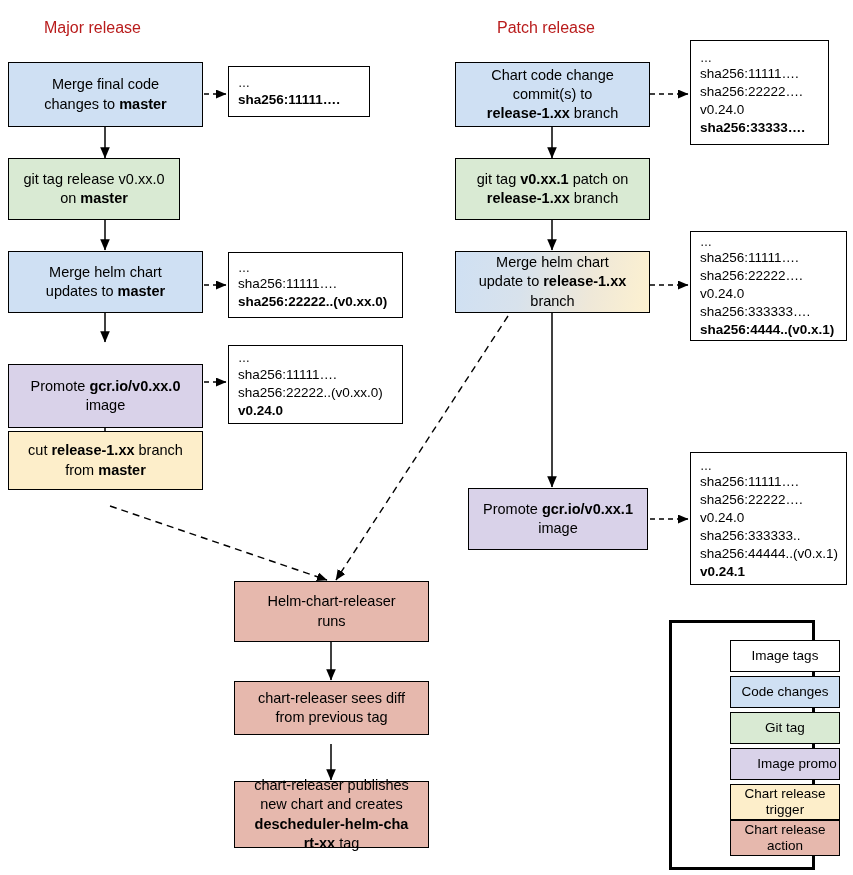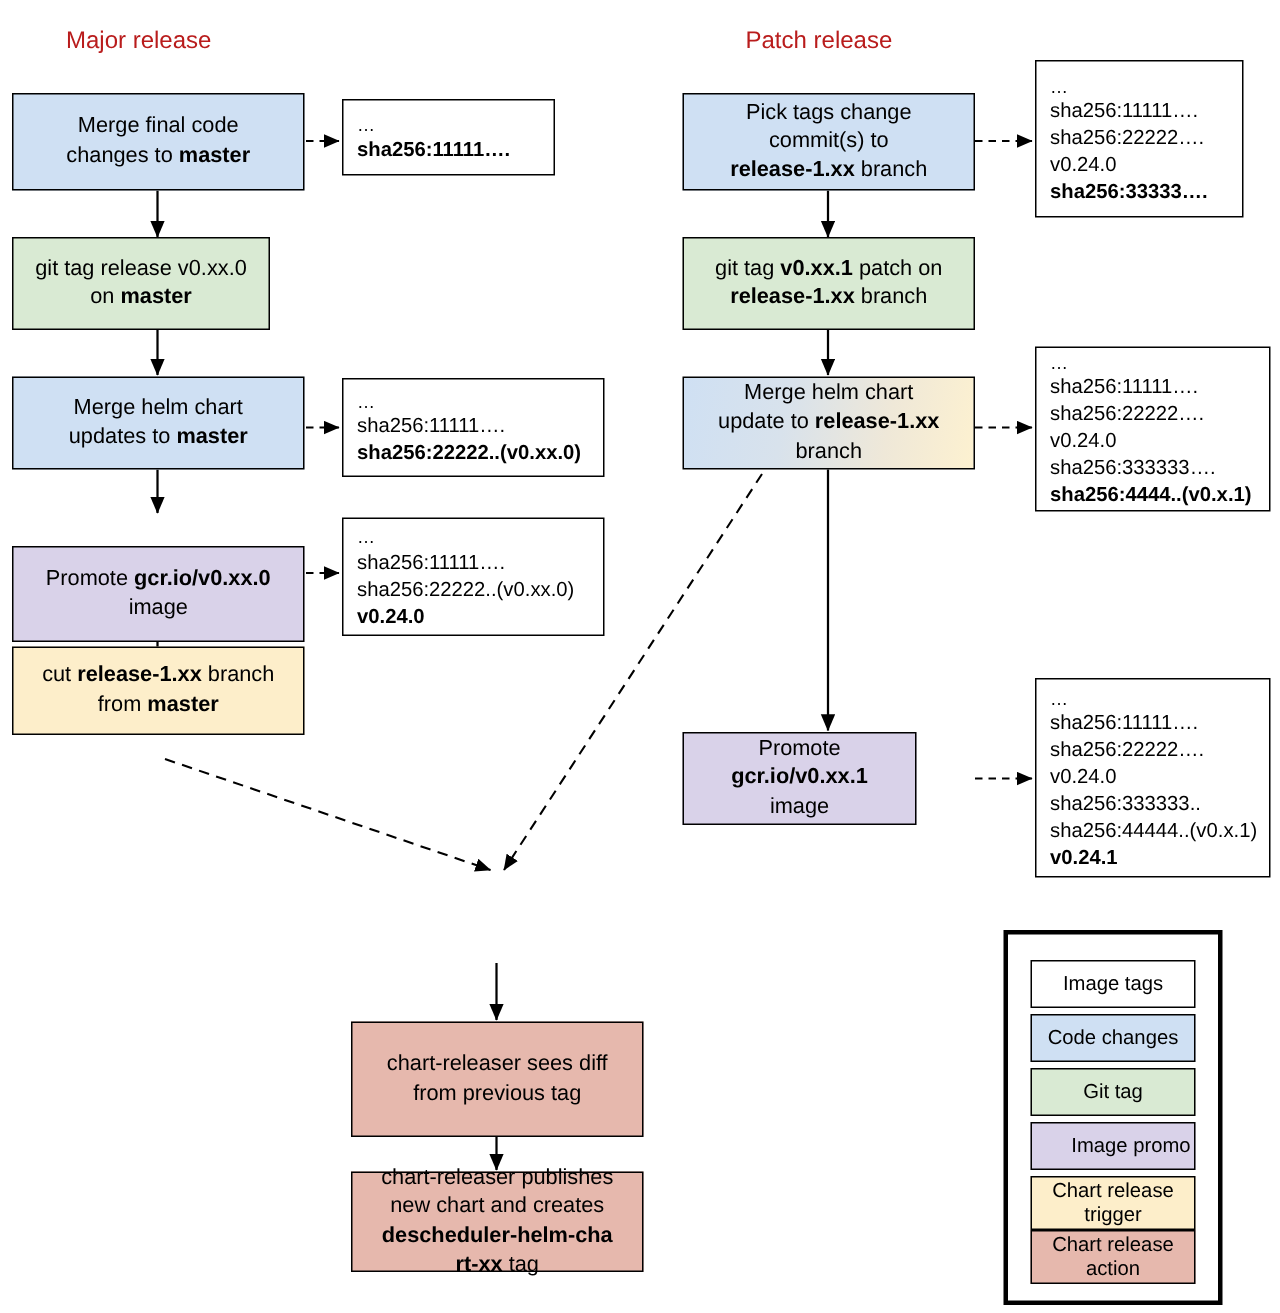--- a/index.html
+++ b/index.html
@@ -182,7 +182,7 @@
 
   <div class="node c-code" style="left:455px; top:62px; width:195px; height:65px;">
     <span class="txt">
-      <span>Pick tags change</span><br>
+      <span>Chart code change</span><br>
       <span>commit(s) to</span><br>
       <span class="bold">release-1.xx</span><span> branch</span>
     </span>

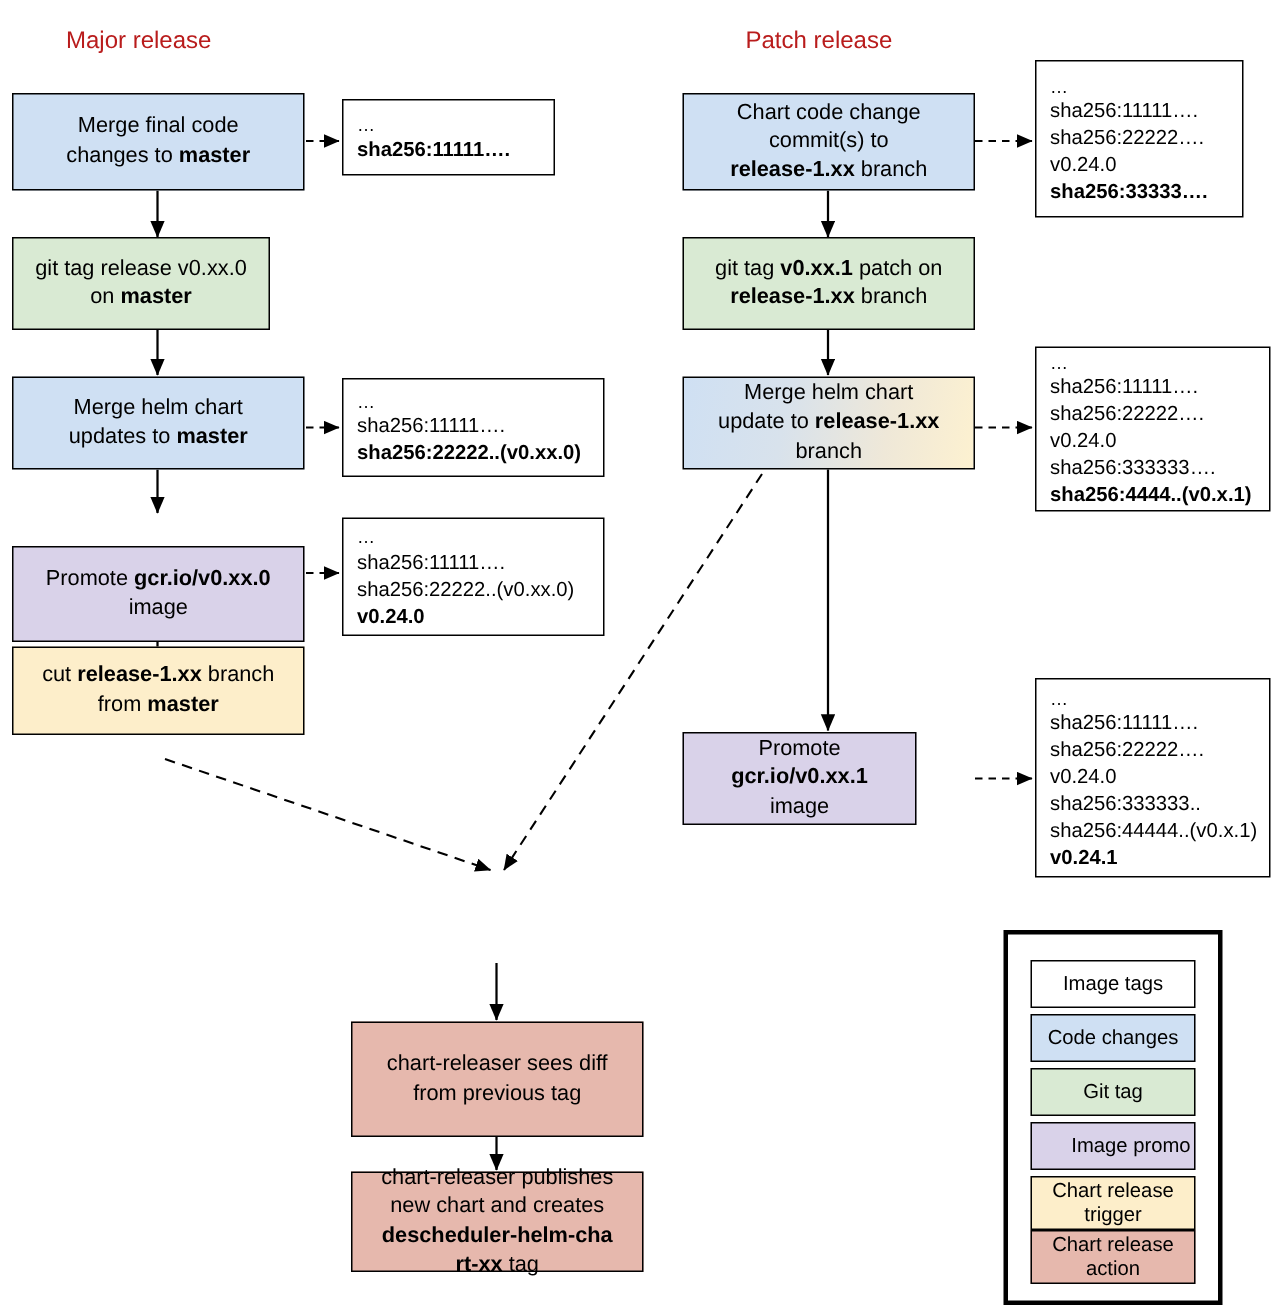--- a/index.html
+++ b/index.html
@@ -203,7 +203,7 @@
     </span>
   </div>
 
-  <div class="node c-promo" style="left:455px; top:488px; width:156px; height:62px;">
+  <div class="node c-promo" style="left:468px; top:488px; width:180px; height:62px;">
     <span class="txt">
       <span>Promote </span><span class="bold">gcr.io/v0.xx.1</span><br>
       <span>image</span>

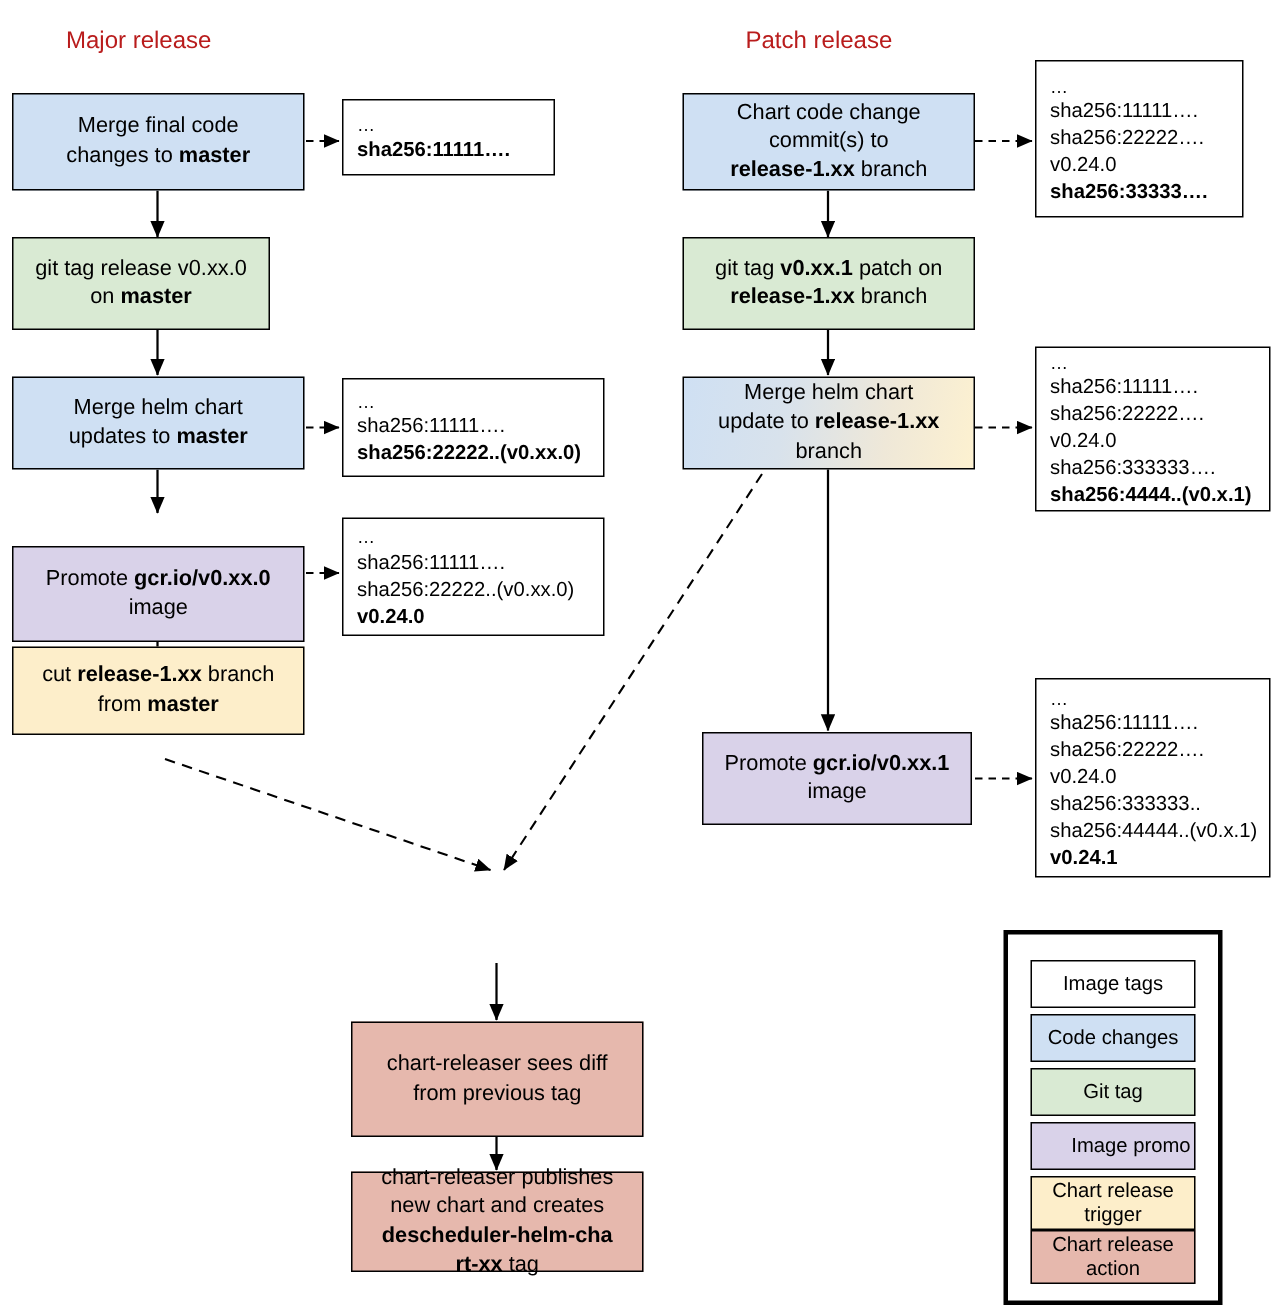--- a/index.html
+++ b/index.html
@@ -237,6 +237,12 @@
     <span class="ln bold">v0.24.1</span>
   </div>
 
+  <div class="node c-action" style="left:234px; top:581px; width:195px; height:61px;">
+    <span class="txt">
+      <span>Helm-chart-releaser</span><br>
+      <span>runs</span>
+    </span>
+  </div>
 
   <div class="node c-action" style="left:234px; top:681px; width:195px; height:77px;">
     <span class="txt">

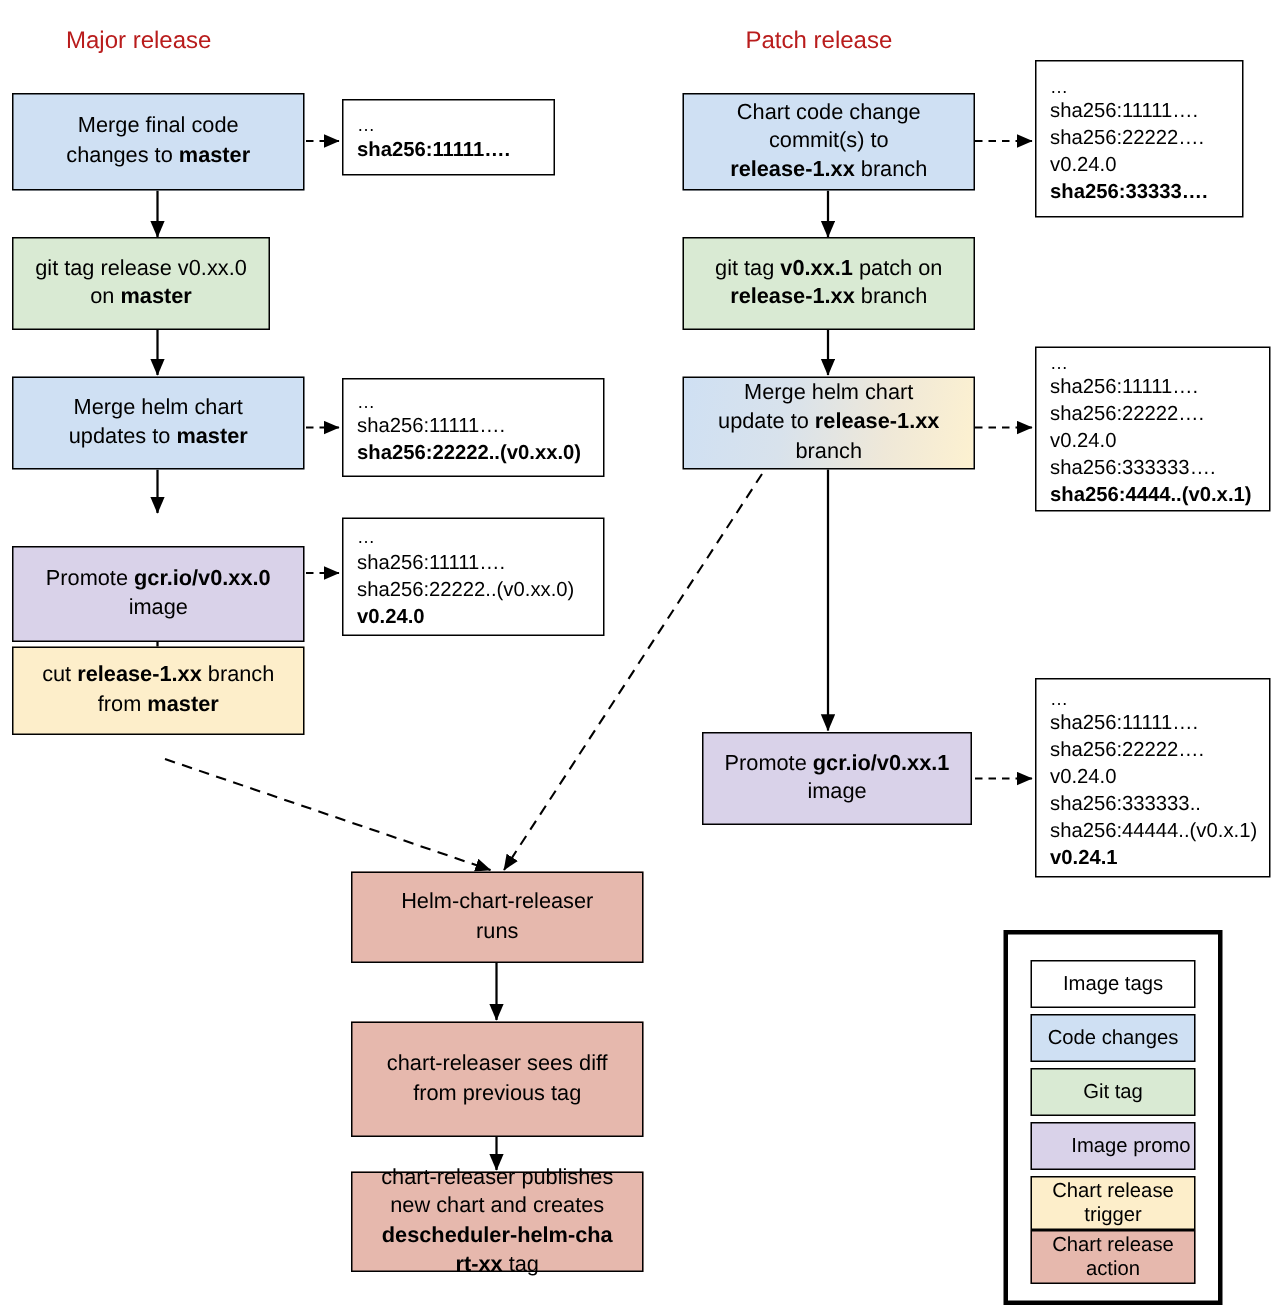--- a/index.html
+++ b/index.html
@@ -83,6 +83,7 @@
     font-size: 13.5px;
     line-height: 1.22;
     color: #000;
+    margin-left: 43px;
   }
 </style>
 </head>

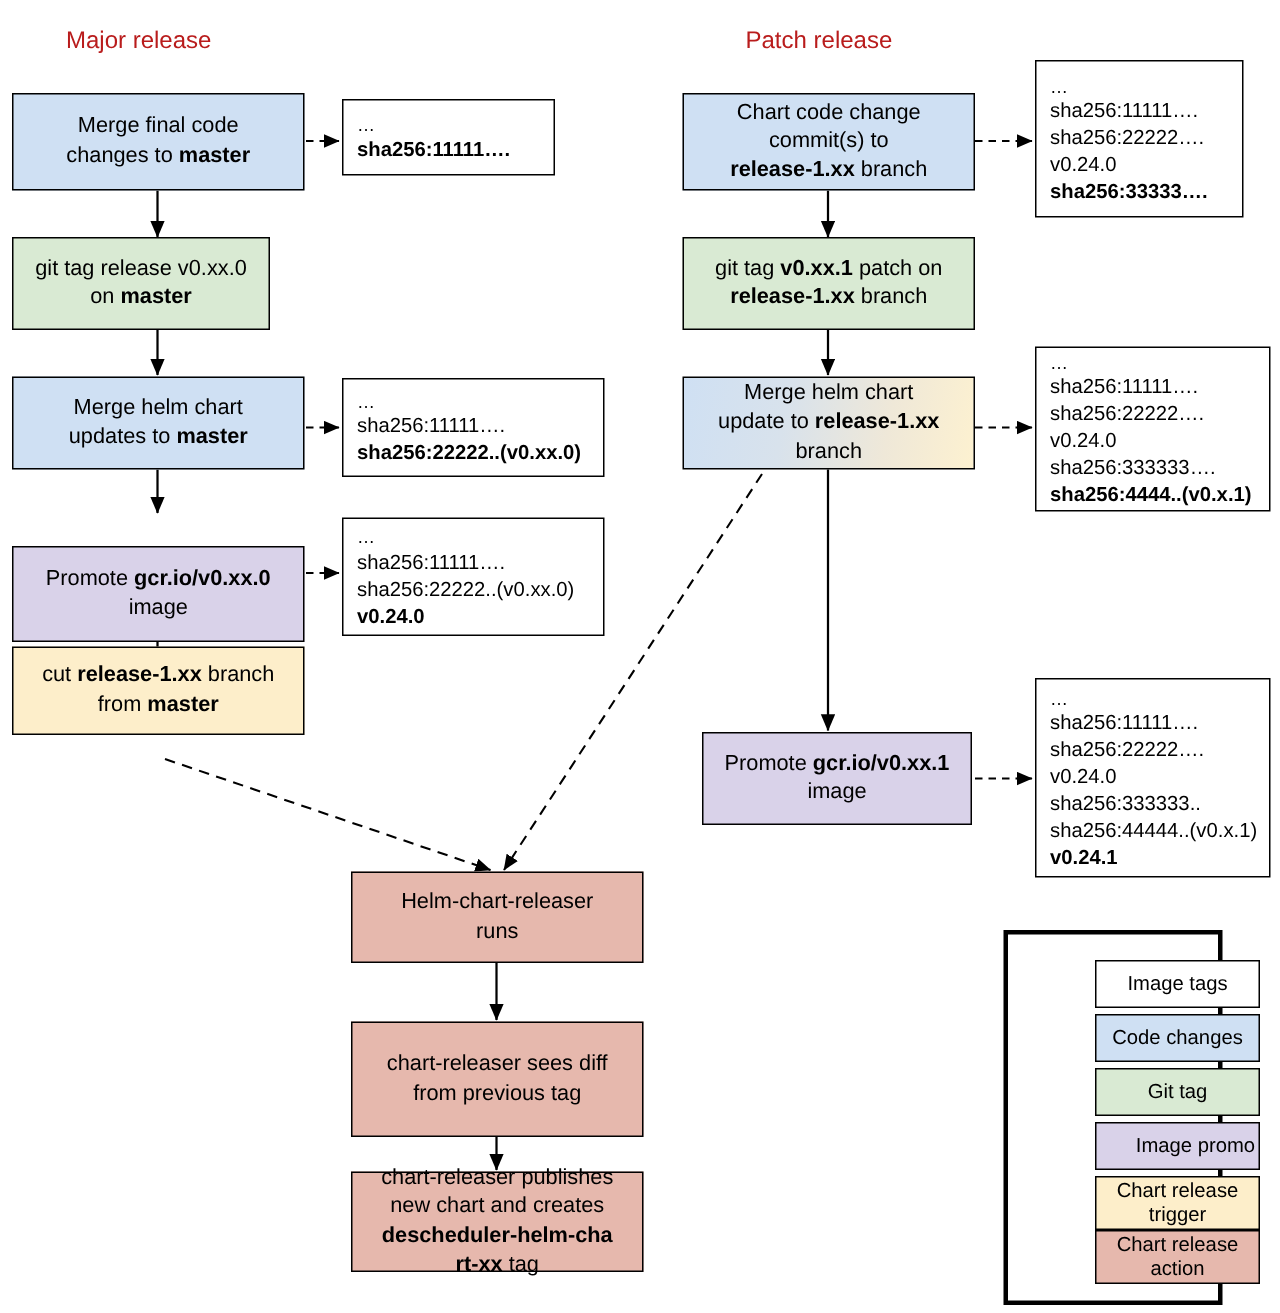--- a/index.html
+++ b/index.html
@@ -245,7 +245,7 @@
     </span>
   </div>
 
-  <div class="node c-action" style="left:234px; top:681px; width:195px; height:77px;">
+  <div class="node c-action" style="left:234px; top:681px; width:195px; height:54px;">
     <span class="txt">
       <span>chart-releaser sees diff</span><br>
       <span>from previous tag</span>

